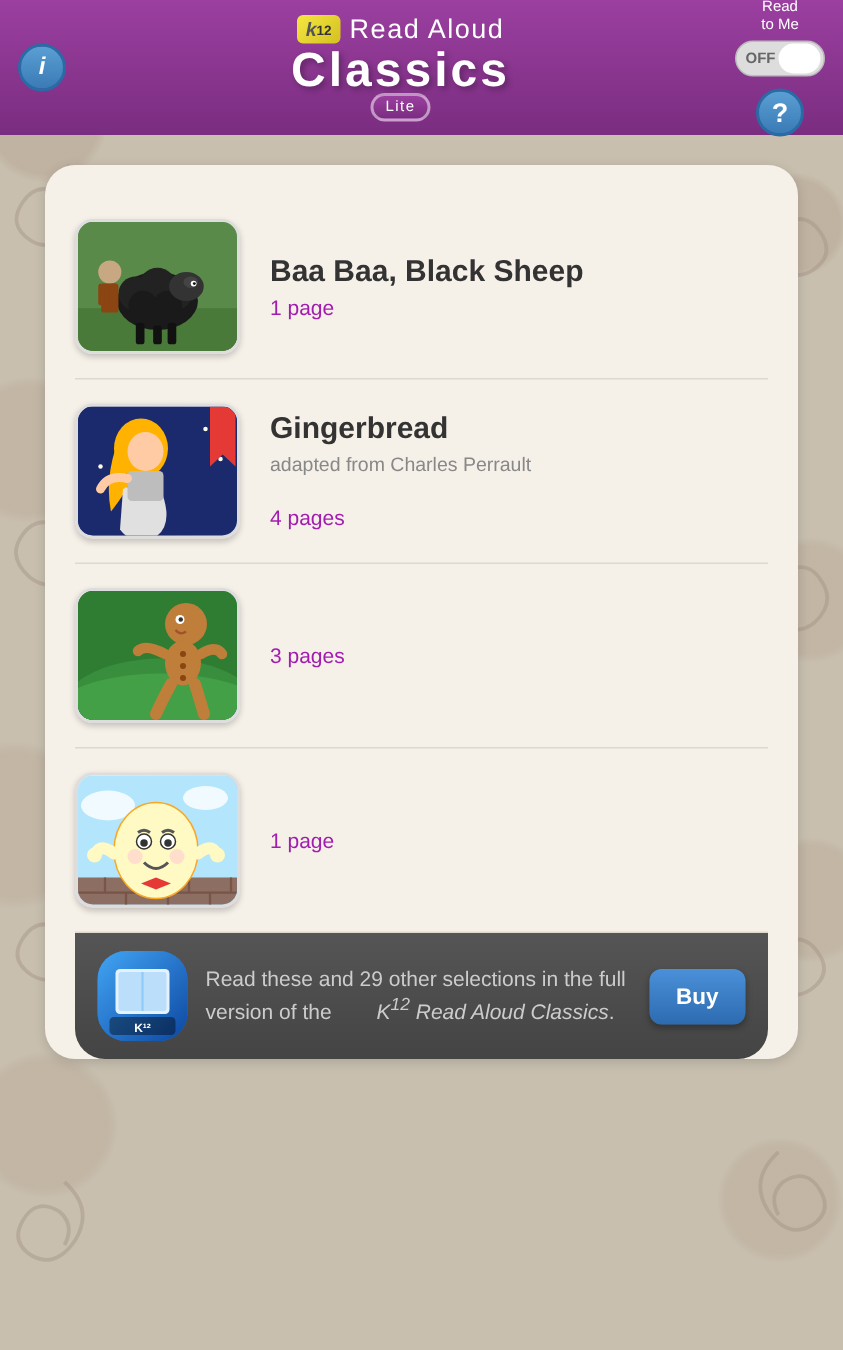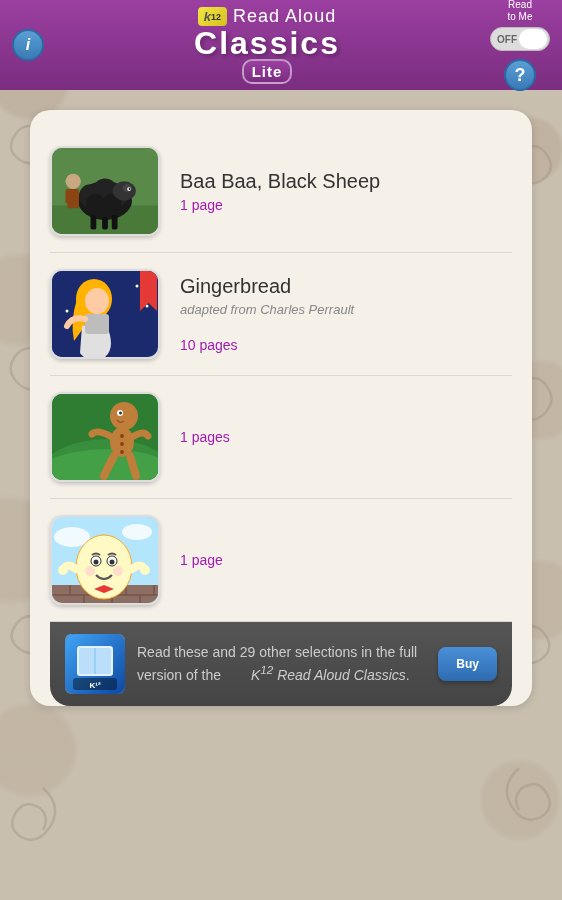--- a/index.html
+++ b/index.html
@@ -115,8 +115,8 @@
       border: 2px solid rgba(255,255,255,0.5);
       border-radius: 10px;
       color: white;
-      font-size: 15px;
-      font-weight: bold;
+      font-size: 10px;
+      font-weight: normal;
       padding: 2px 8px;
       letter-spacing: 1px;
     }

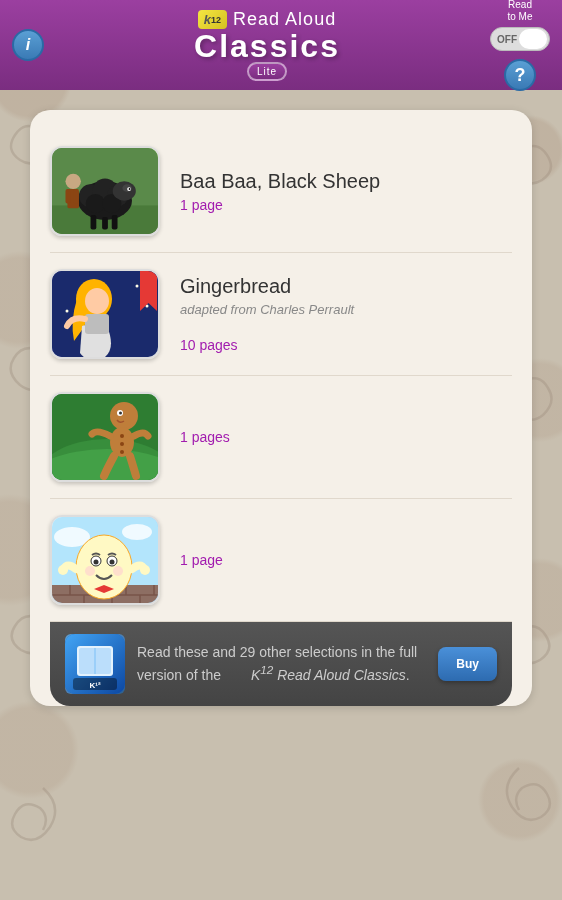--- a/index.html
+++ b/index.html
@@ -256,7 +256,7 @@
 
     .book-title {
       font-size: 20px;
-      font-weight: 400;
+      font-weight: 700;
       color: #333;
       margin-bottom: 4px;
     }

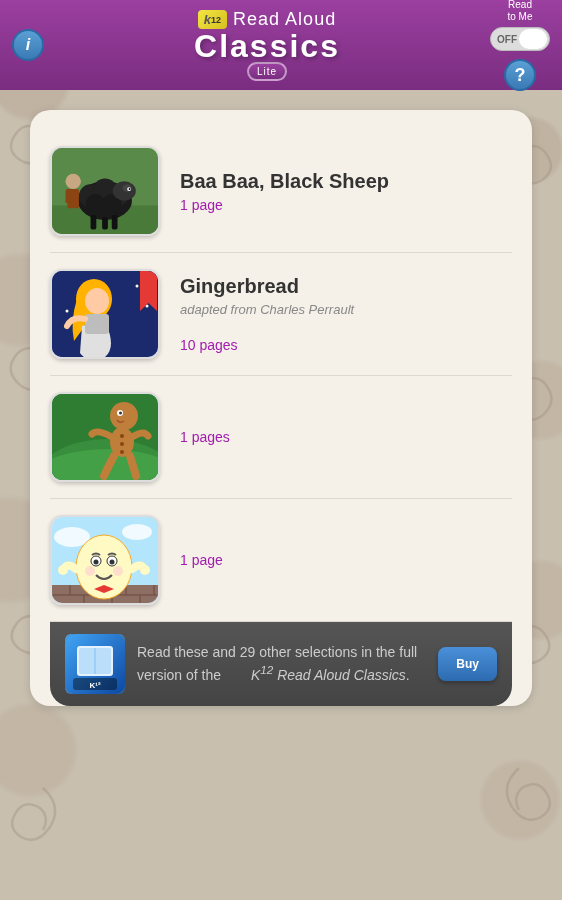--- a/index.html
+++ b/index.html
@@ -264,7 +264,6 @@
     .book-subtitle {
       font-size: 13px;
       color: #888;
-      font-style: italic;
       margin-bottom: 20px;
     }
 

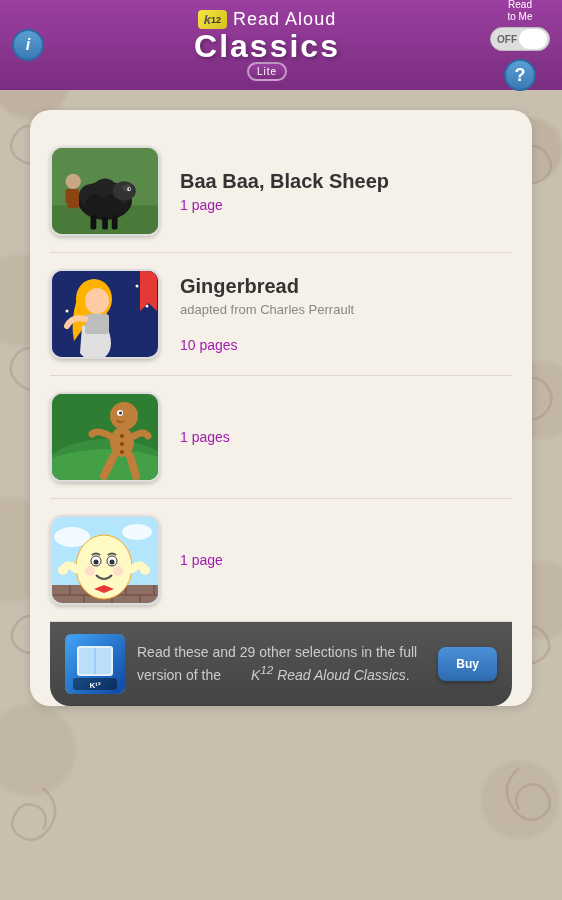--- a/index.html
+++ b/index.html
@@ -466,7 +466,7 @@
       <div class="book-info">
         <div class="book-title">Gingerbread</div>
         <div class="book-subtitle">adapted from Charles Perrault</div>
-        <div class="book-pages">10 pages</div>
+        <div class="book-pages">4 pages</div>
       </div>
     </div>
 

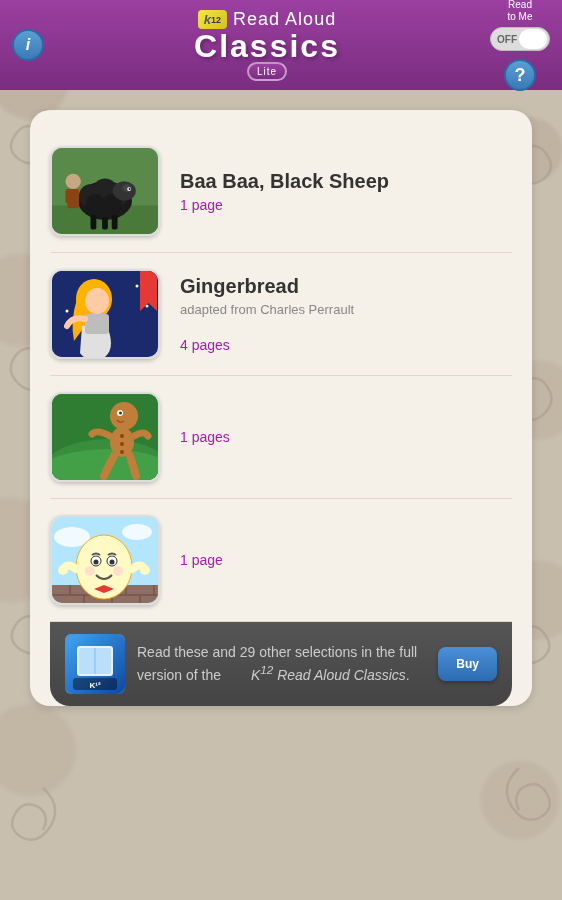--- a/index.html
+++ b/index.html
@@ -500,7 +500,7 @@
         </div>
       </div>
       <div class="book-info">
-        <div class="book-pages">1 pages</div>
+        <div class="book-pages">3 pages</div>
       </div>
     </div>
 

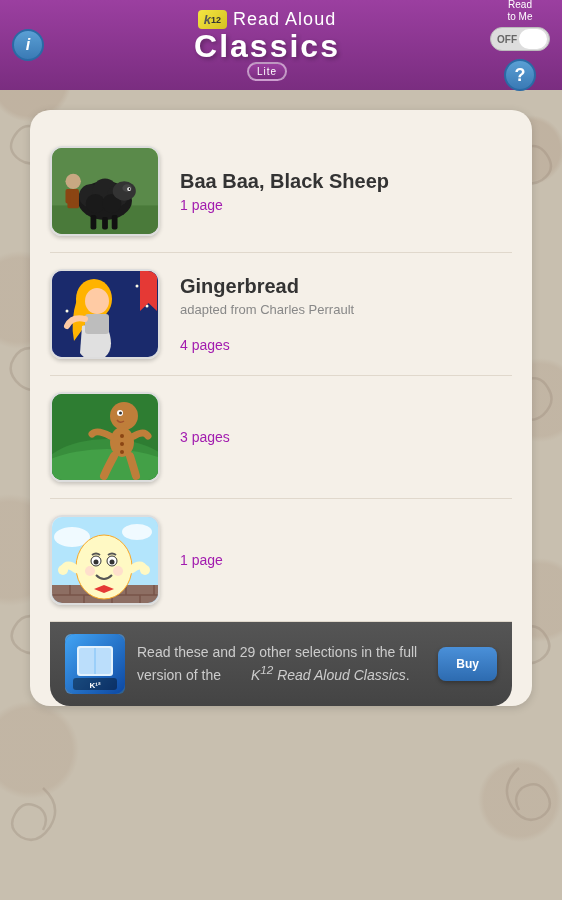--- a/index.html
+++ b/index.html
@@ -313,7 +313,7 @@
       border: none;
       border-radius: 8px;
       padding: 10px 18px;
-      font-size: 12px;
+      font-size: 15px;
       font-weight: bold;
       cursor: pointer;
       white-space: nowrap;

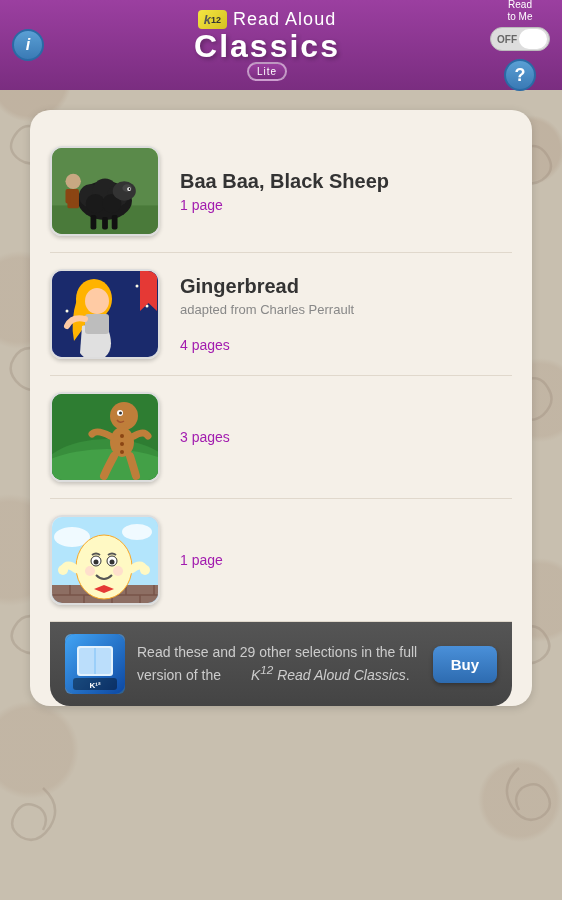--- a/index.html
+++ b/index.html
@@ -285,7 +285,7 @@
     .promo-icon {
       width: 60px;
       height: 60px;
-      border-radius: 6px;
+      border-radius: 19px;
       background: linear-gradient(135deg, #5c9fd4 0%, #4a7fb5 50%, #2d5f8f 100%);
       flex-shrink: 0;
       display: flex;

